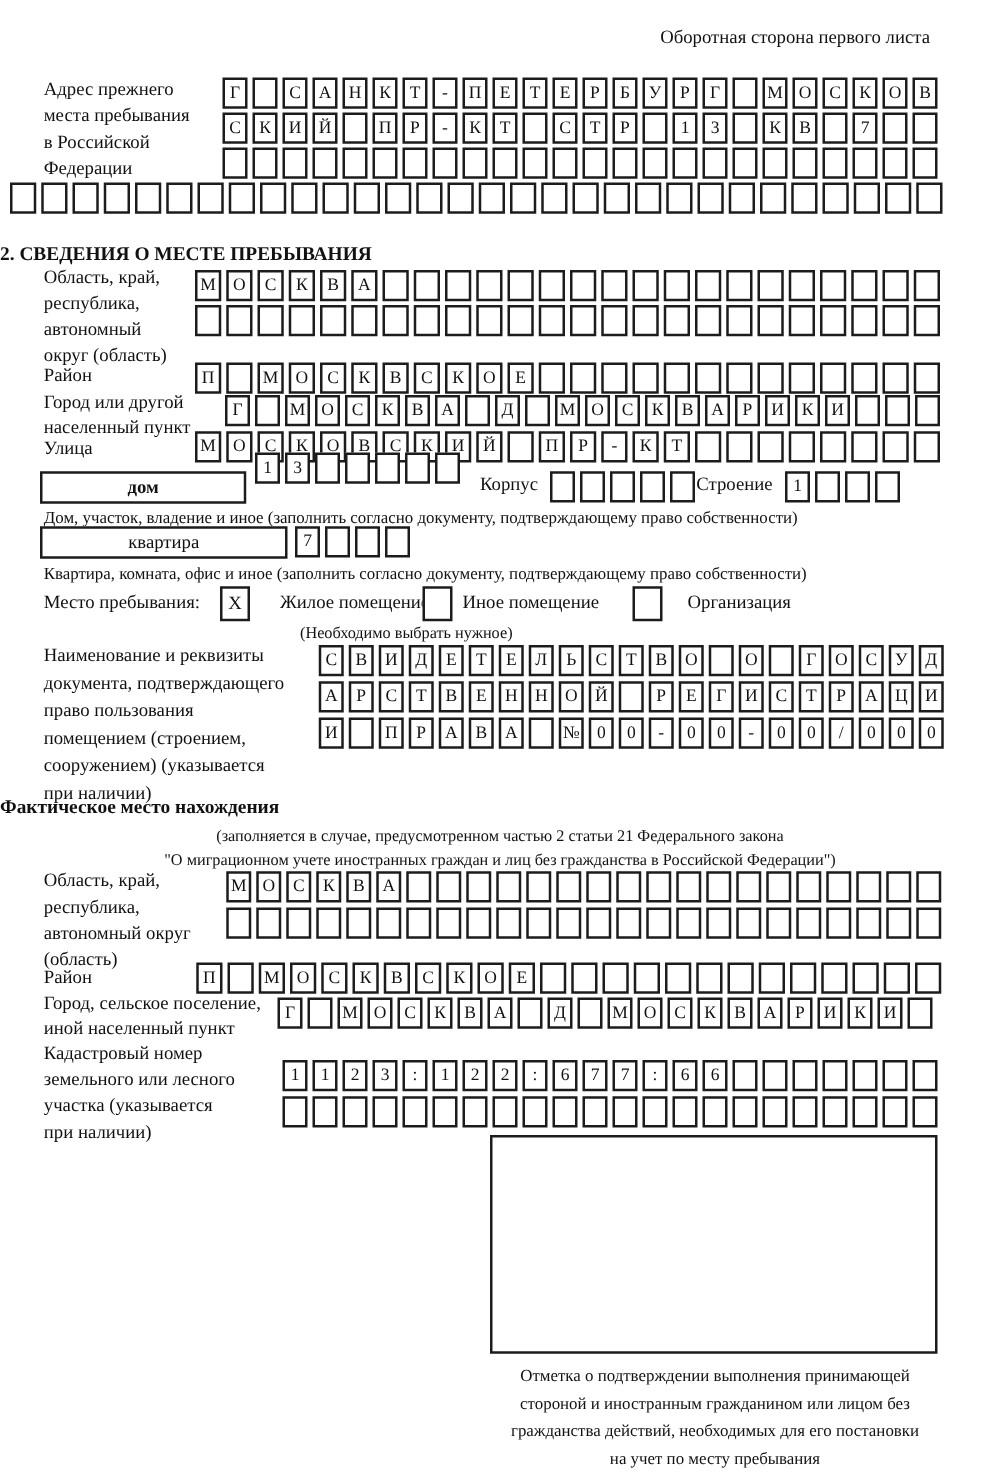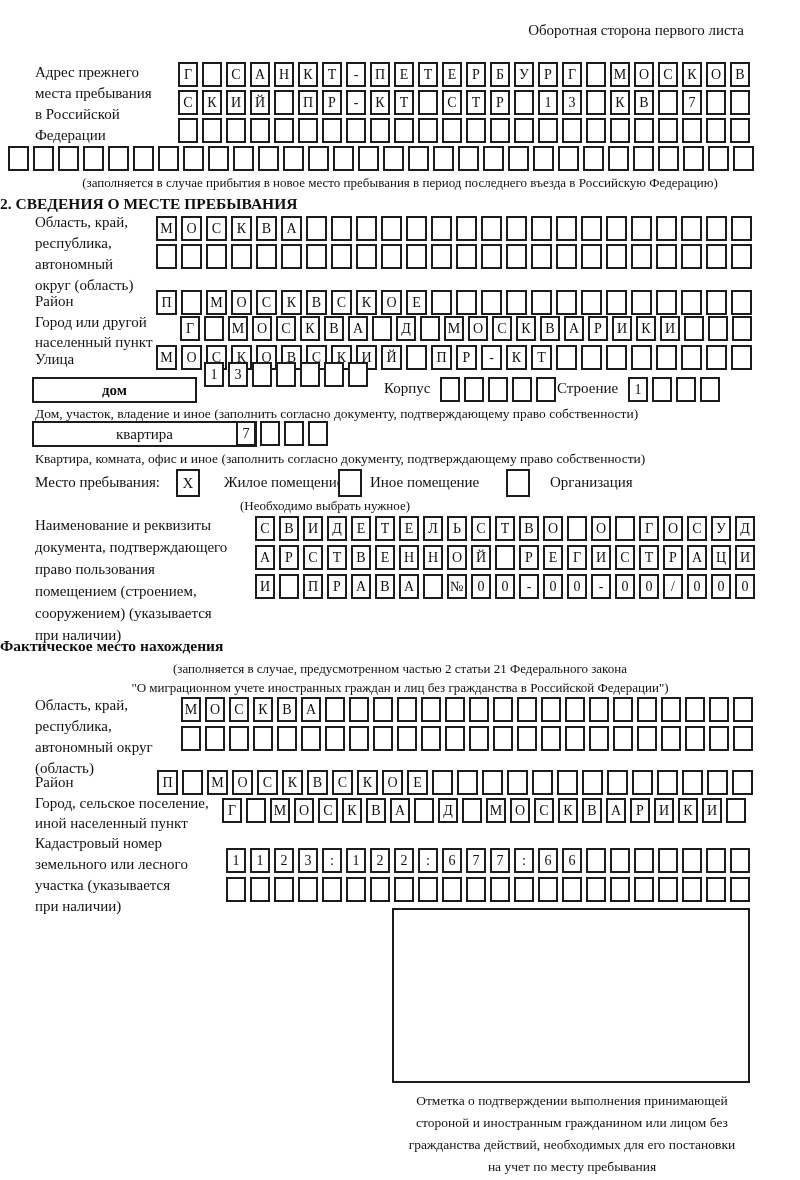--- a/index.html
+++ b/index.html
@@ -36,7 +36,6 @@
   <div class="row" style="top:90px; left:178px;"><span class="cell">С</span><span class="cell">К</span><span class="cell">И</span><span class="cell">Й</span><span class="cell"></span><span class="cell">П</span><span class="cell">Р</span><span class="cell">-</span><span class="cell">К</span><span class="cell">Т</span><span class="cell"></span><span class="cell">С</span><span class="cell">Т</span><span class="cell">Р</span><span class="cell"></span><span class="cell">1</span><span class="cell">3</span><span class="cell"></span><span class="cell">К</span><span class="cell">В</span><span class="cell"></span><span class="cell">7</span><span class="cell"></span><span class="cell"></span></div>
   <div class="row" style="top:118px; left:178px;"><span class="cell"></span><span class="cell"></span><span class="cell"></span><span class="cell"></span><span class="cell"></span><span class="cell"></span><span class="cell"></span><span class="cell"></span><span class="cell"></span><span class="cell"></span><span class="cell"></span><span class="cell"></span><span class="cell"></span><span class="cell"></span><span class="cell"></span><span class="cell"></span><span class="cell"></span><span class="cell"></span><span class="cell"></span><span class="cell"></span><span class="cell"></span><span class="cell"></span><span class="cell"></span><span class="cell"></span></div>
   <div class="row p25" style="top:146px; left:8px;"><span class="cell"></span><span class="cell"></span><span class="cell"></span><span class="cell"></span><span class="cell"></span><span class="cell"></span><span class="cell"></span><span class="cell"></span><span class="cell"></span><span class="cell"></span><span class="cell"></span><span class="cell"></span><span class="cell"></span><span class="cell"></span><span class="cell"></span><span class="cell"></span><span class="cell"></span><span class="cell"></span><span class="cell"></span><span class="cell"></span><span class="cell"></span><span class="cell"></span><span class="cell"></span><span class="cell"></span><span class="cell"></span><span class="cell"></span><span class="cell"></span><span class="cell"></span><span class="cell"></span><span class="cell"></span></div>
-  <div class="abs cap center" style="top:174px; left:0; width:800px;">(заполняется в случае прибытия в новое место пребывания в период последнего въезда в Российскую Федерацию)</div>
 
   <div class="abs hdg" style="top:195px; left:0;">2. СВЕДЕНИЯ О МЕСТЕ ПРЕБЫВАНИЯ</div>
 

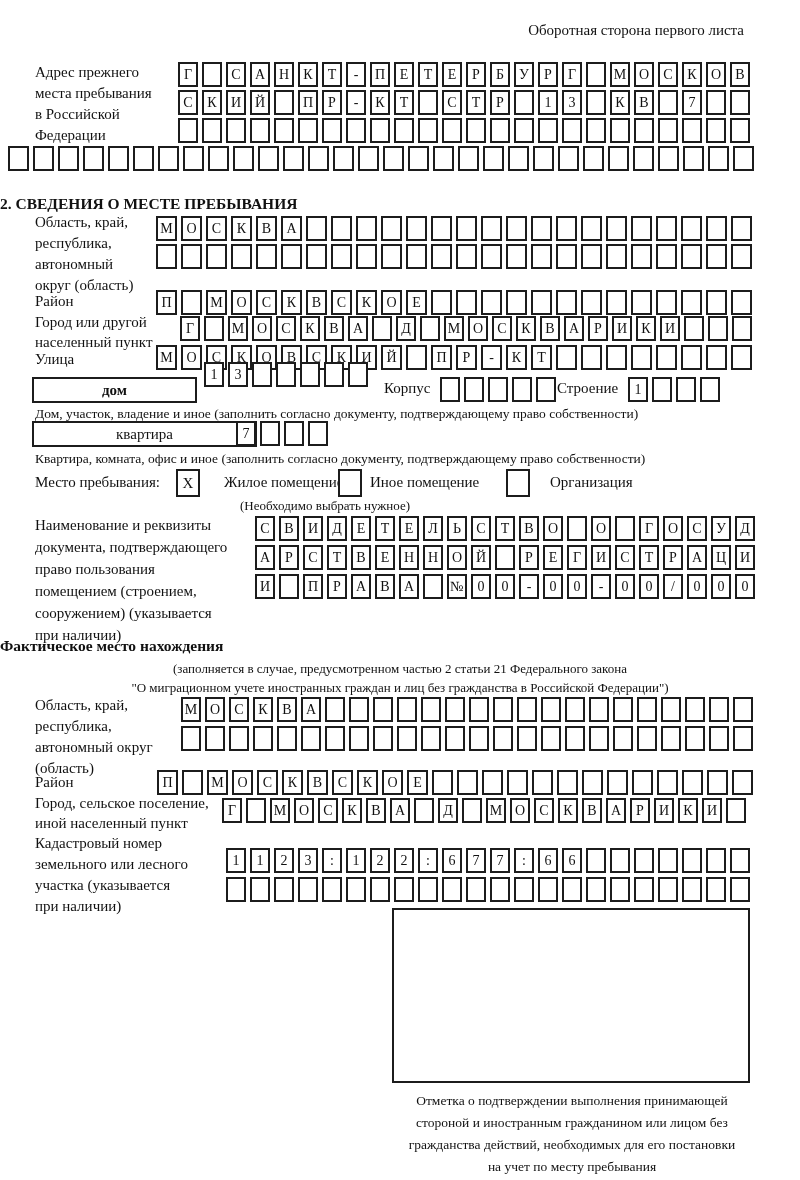--- a/index.html
+++ b/index.html
@@ -64,7 +64,7 @@
   <div class="row" style="top:377px; left:628px;"><span class="cell">1</span><span class="cell"></span><span class="cell"></span><span class="cell"></span></div>
   <div class="abs cap" style="top:405px; left:35px; font-size:13.5px;">Дом, участок, владение и иное (заполнить согласно документу, подтверждающему право собственности)</div>
 
-  <div class="widebox" style="top:421px; left:32px; width:225px;">квартира</div>
+  <div class="widebox" style="top:421px; left:32px; width:198px;">квартира</div>
   <div class="row" style="top:421px; left:236px;"><span class="cell">7</span><span class="cell"></span><span class="cell"></span><span class="cell"></span></div>
   <div class="abs cap" style="top:450px; left:35px; font-size:13.5px;">Квартира, комната, офис и иное (заполнить согласно документу, подтверждающему право собственности)</div>
 

